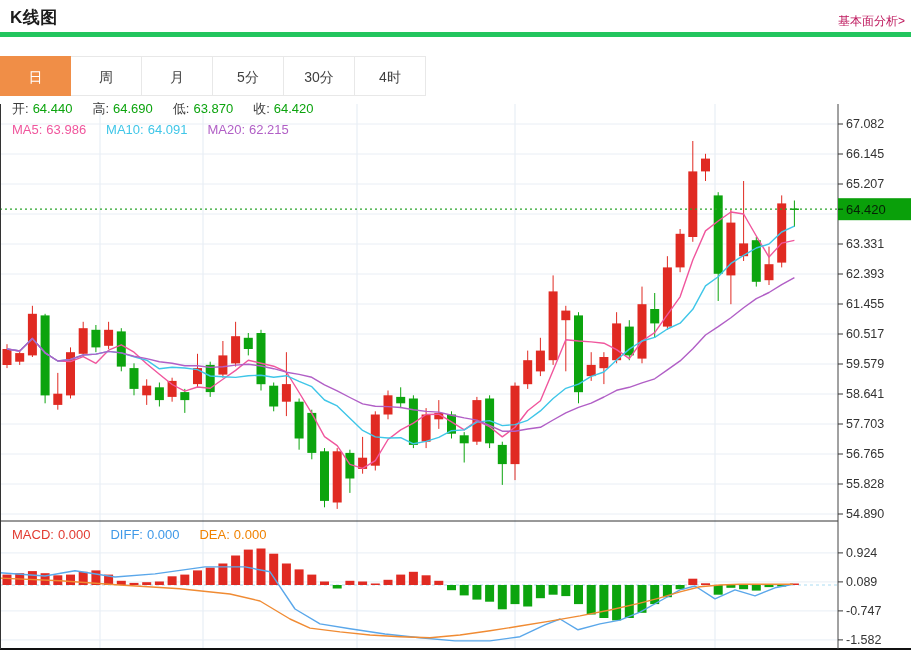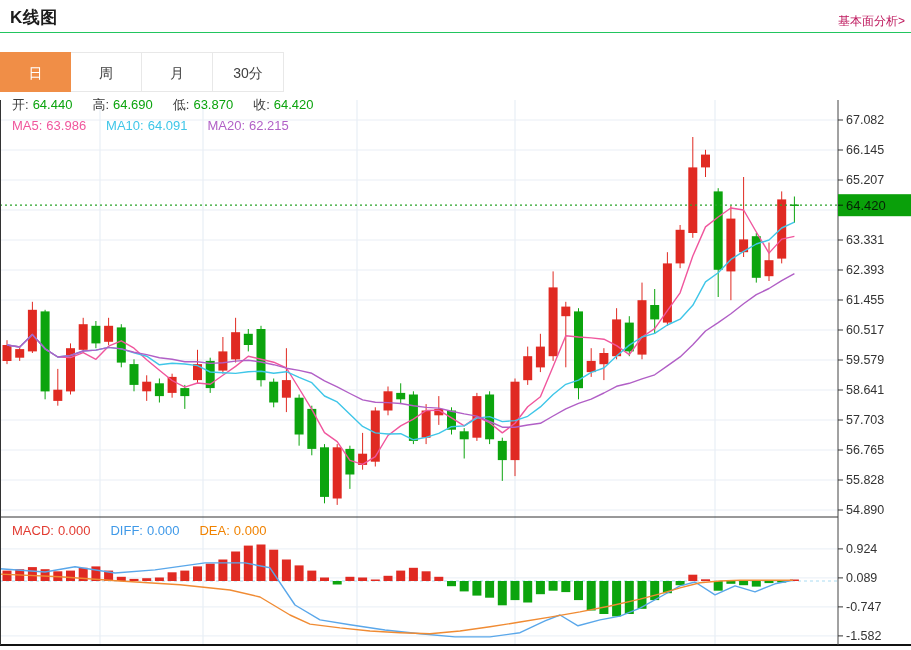--- a/index.html
+++ b/index.html
@@ -4,7 +4,7 @@
 <style>
   html,body{margin:0;padding:0;background:#fff;}
   body{width:911px;height:650px;overflow:hidden;font-family:"Liberation Sans","DejaVu Sans",sans-serif;}
-  .hdr{position:relative;height:32px;border-bottom:1px solid #22c55e;}
+  .hdr{position:relative;height:32px;border-bottom:5px solid #22c55e;}
   .hdr h1{margin:0;padding:6px 0 0 10px;font-size:17px;color:#1b1b1b;letter-spacing:.5px;}
   .flink{position:absolute;right:6px;top:13px;font-size:12px;color:#be185d;cursor:pointer;text-decoration:none;}
   .tabbar{display:flex;height:40px;margin-top:19px;}

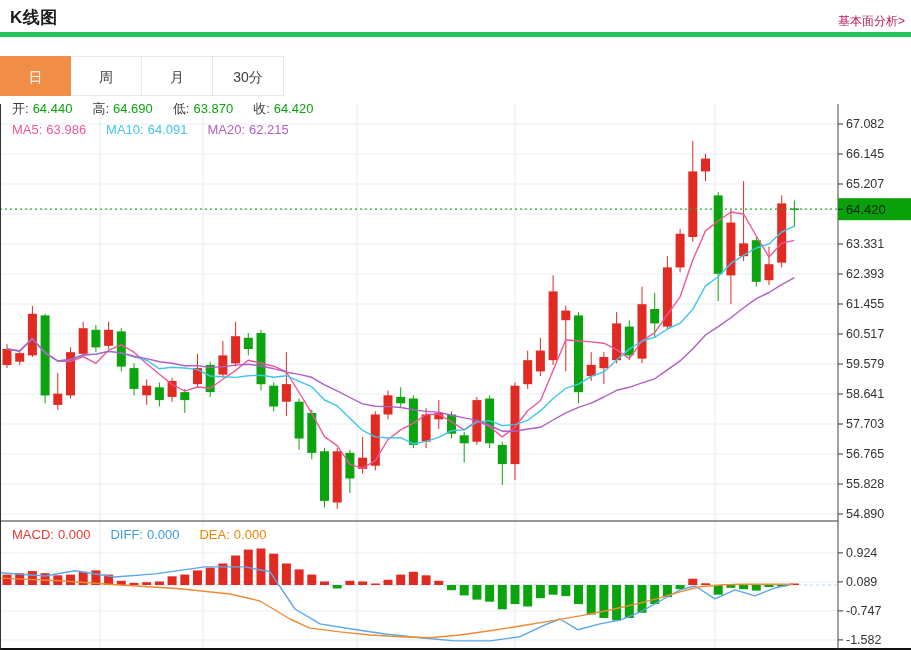--- a/index.html
+++ b/index.html
@@ -34,6 +34,7 @@
       <div class="tab active">日</div>
       <div class="tab">周</div>
       <div class="tab">月</div>
+      <div class="tab">5分</div>
       <div class="tab">30分</div>
     </div>
 

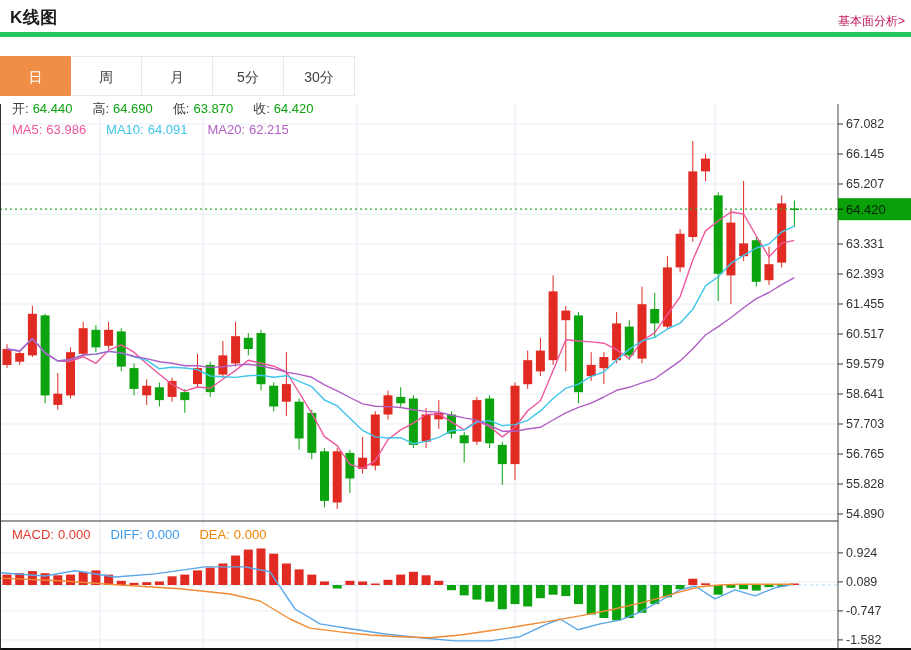--- a/index.html
+++ b/index.html
@@ -36,6 +36,7 @@
       <div class="tab">月</div>
       <div class="tab">5分</div>
       <div class="tab">30分</div>
+      <div class="tab">4时</div>
     </div>
 
   <div class="chart-wrap">

